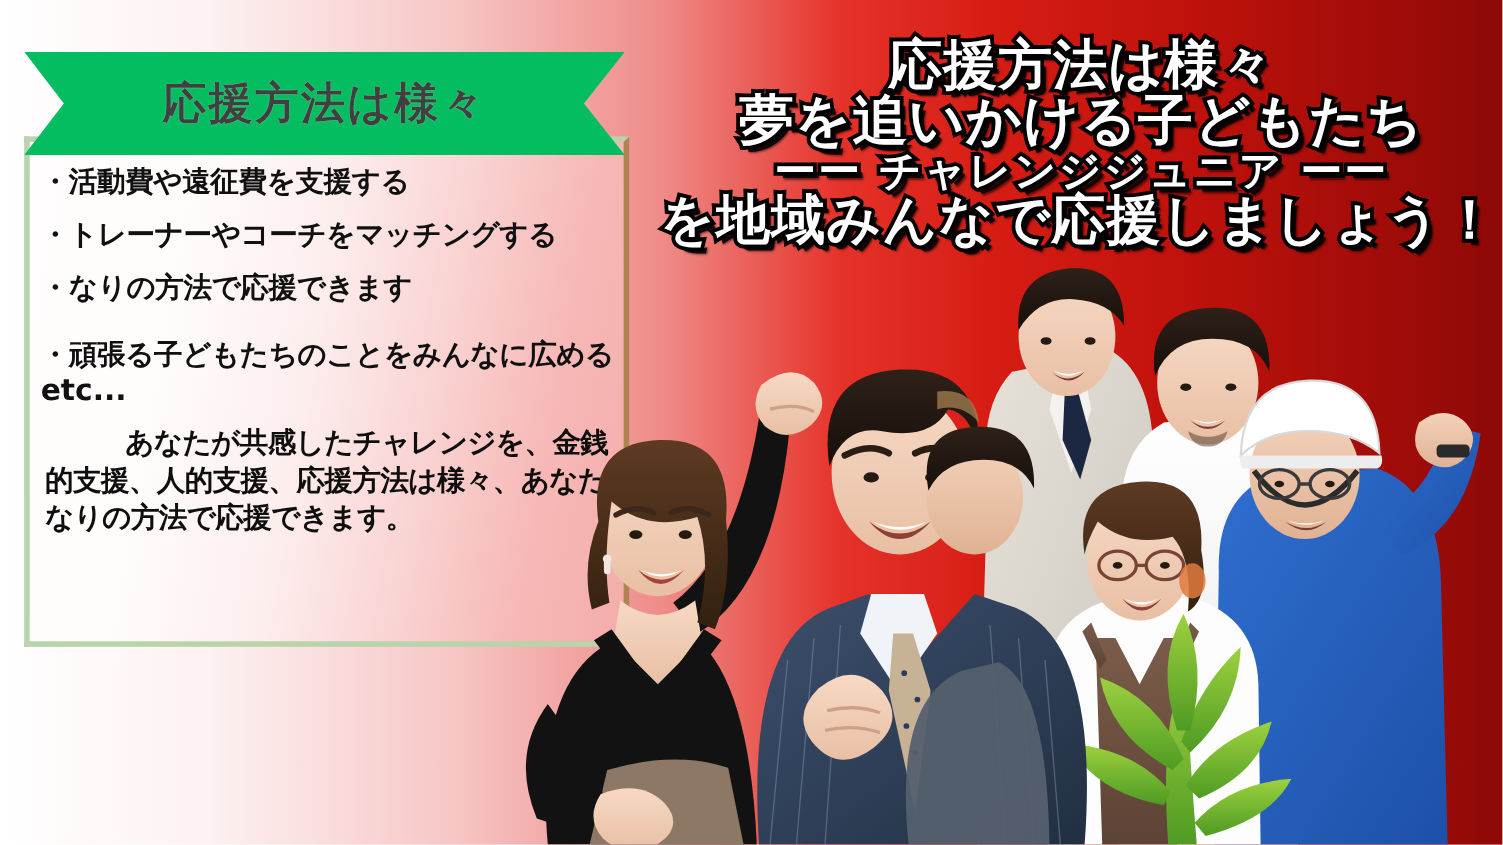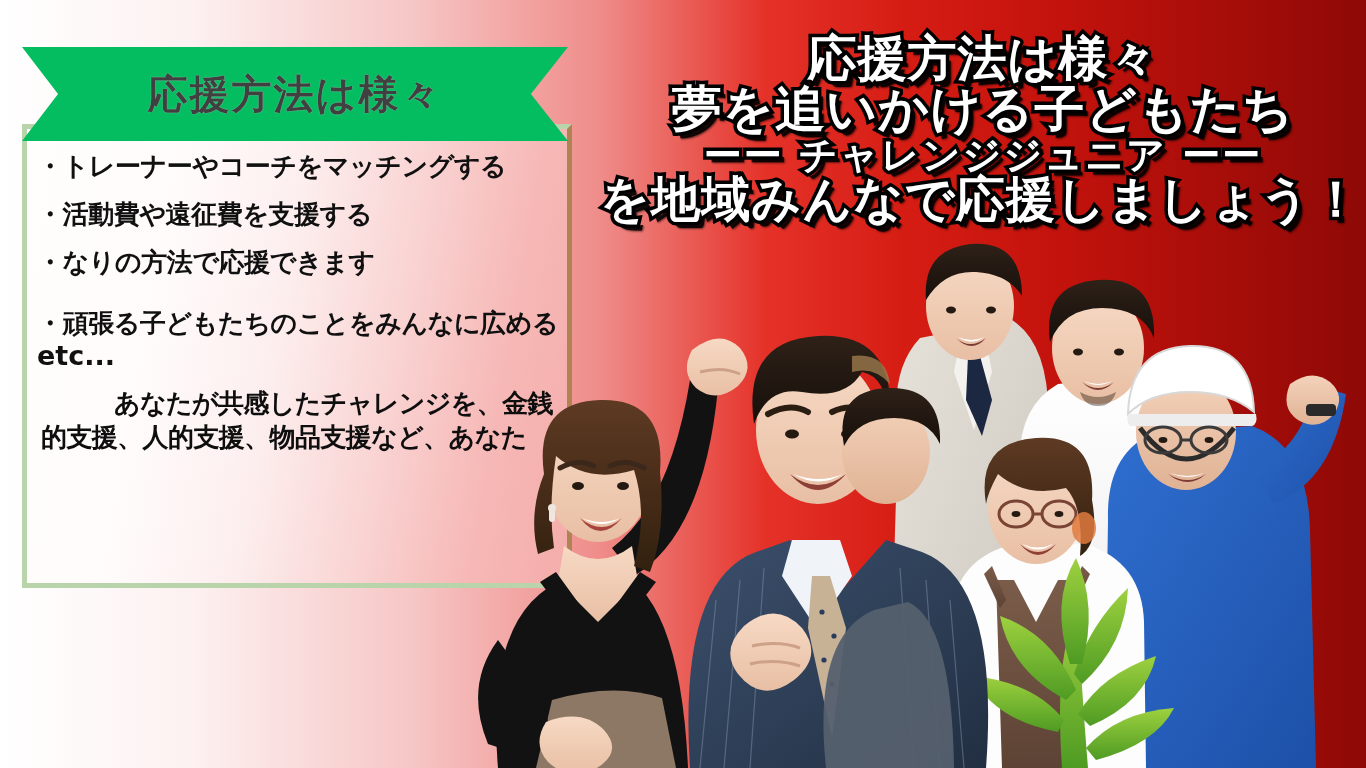--- a/index.html
+++ b/index.html
@@ -330,8 +330,8 @@
   <div class="panel">
 
     <ul class="bullets">
+      <li>・活動費や遠征費を支援する</li>
       <li>・トレーナーやコーチをマッチングする</li>
-      <li>・活動費や遠征費を支援する</li>
       <li>・なりの方法で応援できます</li>
       <li>・頑張る子どもたちのことをみんなに広める</li>
     </ul>

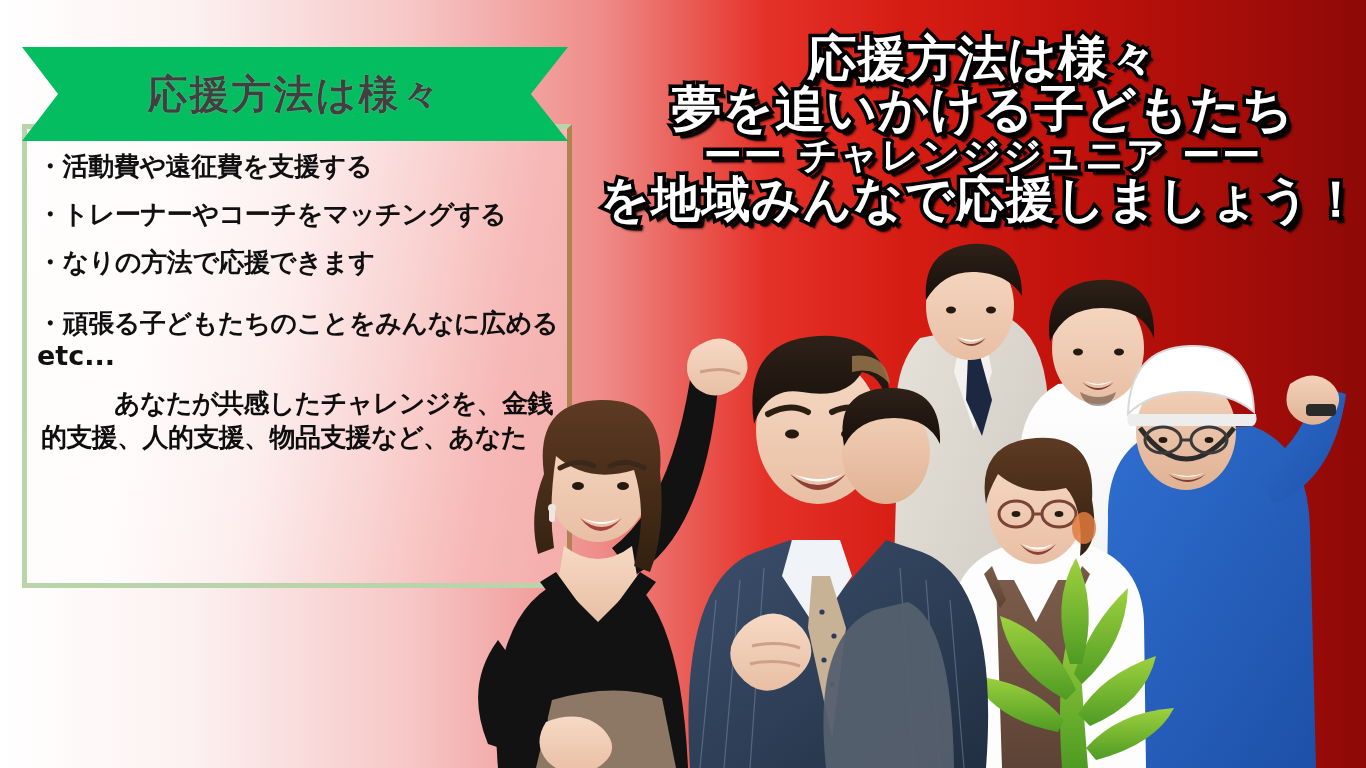--- a/index.html
+++ b/index.html
@@ -340,7 +340,7 @@
 
     <div class="para">
       <p class="indent">あなたが共感したチャレンジを、金銭</p>
-      <p>的支援、人的支援、物品支援など、あなた</p>
+      <p>的支援、人的支援、応援方法は様々、あなた</p>
       <div class="gap"></div>
     </div>
   </div>

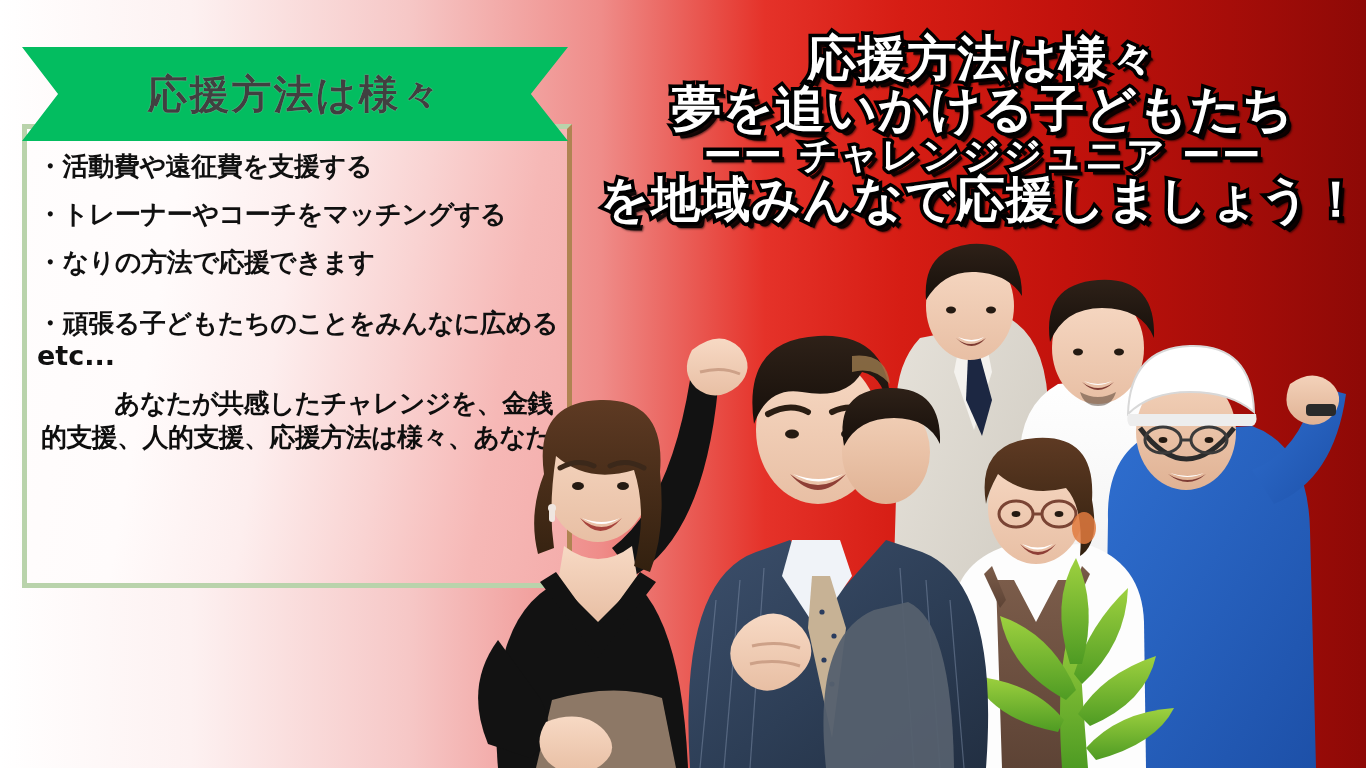--- a/index.html
+++ b/index.html
@@ -341,6 +341,7 @@
     <div class="para">
       <p class="indent">あなたが共感したチャレンジを、金銭</p>
       <p>的支援、人的支援、応援方法は様々、あなた</p>
+      <p>なりの方法で応援できます。</p>
       <div class="gap"></div>
     </div>
   </div>

